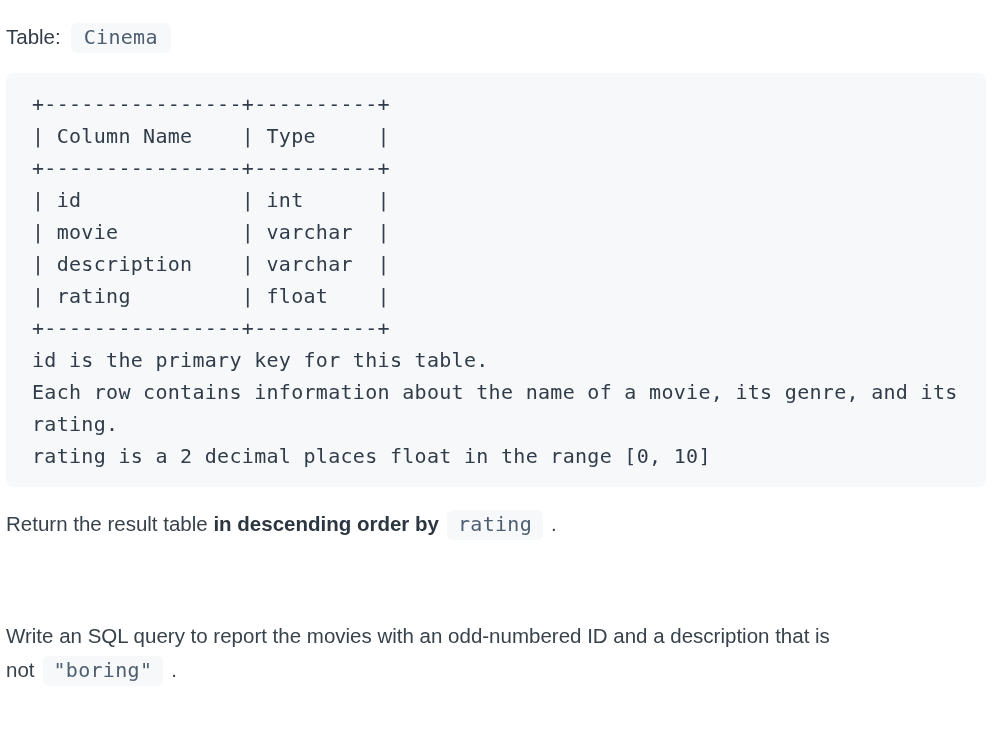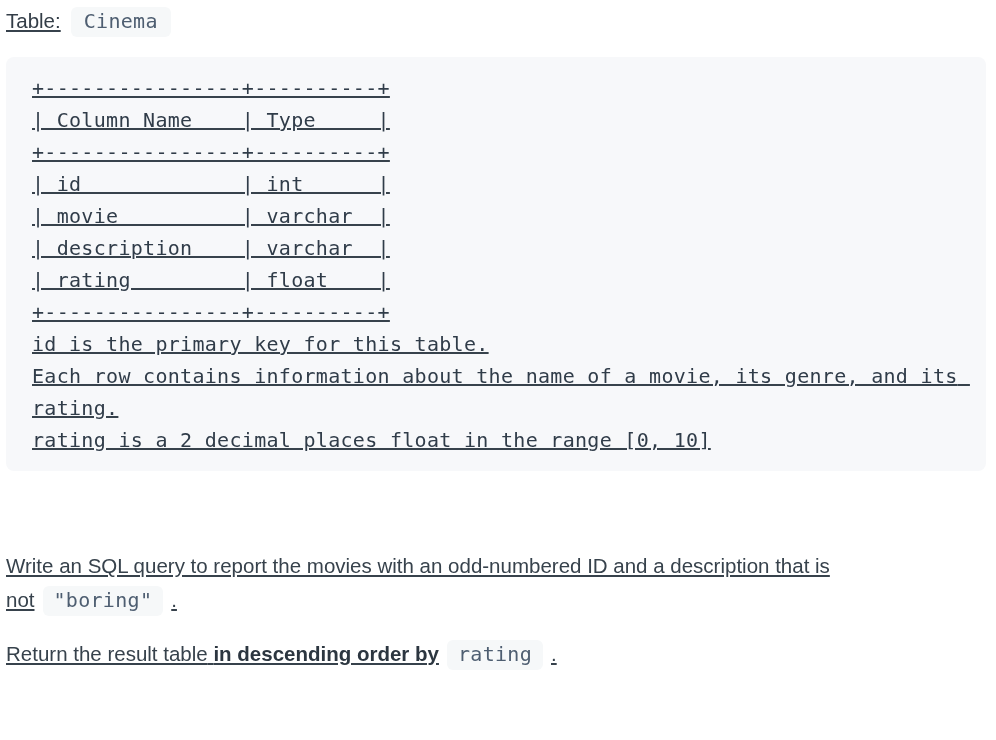--- a/index.html
+++ b/index.html
@@ -13,10 +13,9 @@
   .page {
     width: 912px;
     height: 740px;
-    padding: 4px 10px 0 6px;
+    padding: 20px 10px 0 6px;
     color: #37424c;
     font-size: 20px;
-    text-decoration: underline;
   }
   
   .title-line {

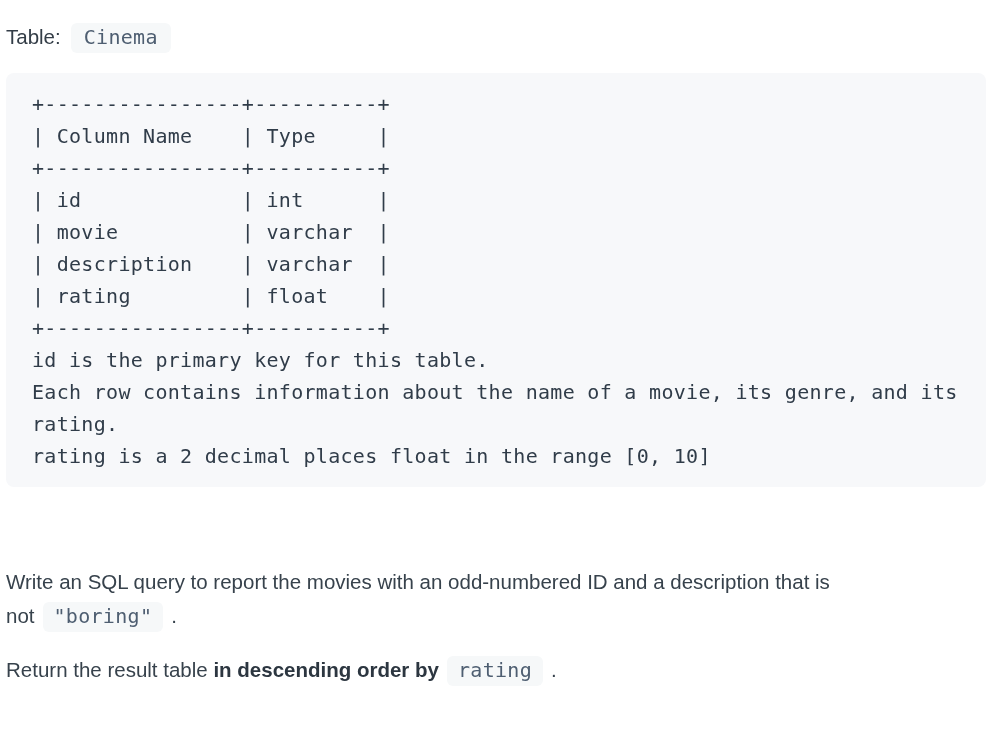--- a/index.html
+++ b/index.html
@@ -96,9 +96,9 @@
 Each row contains information about the name of a movie, its genre, and its rating.
 rating is a 2 decimal places float in the range [0, 10]</code></pre>
 
+  <p class="para"><span>Return the result table</span> <b>in descending order by</b><span class="inline-code">rating</span><span>.</span></p>
+
   <p class="para first"><span>Write an SQL query to report the movies with an odd-numbered ID and a description that is</span><br><span>not</span><span class="inline-code">"boring"</span><span>.</span></p>
-
-  <p class="para"><span>Return the result table</span> <b>in descending order by</b><span class="inline-code">rating</span><span>.</span></p>
 
 
 </div>

